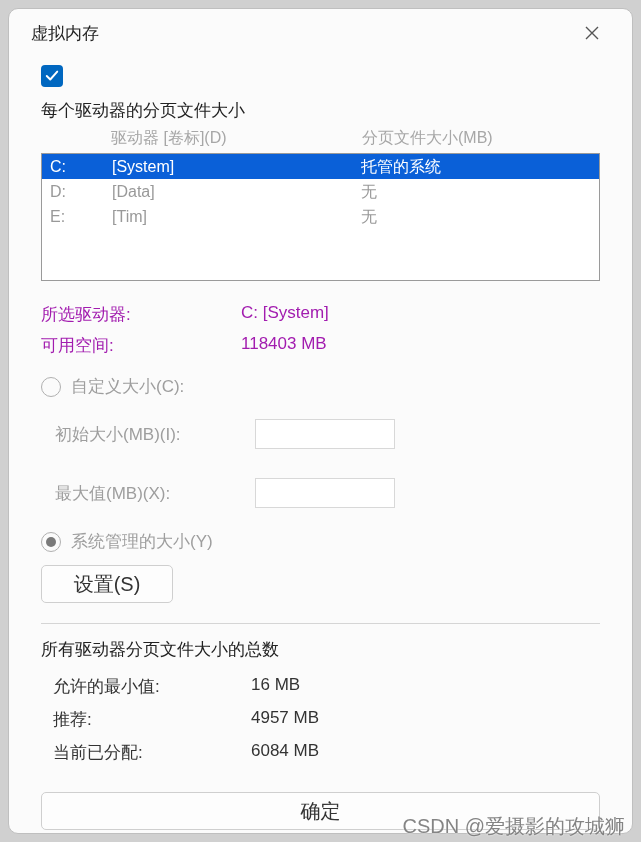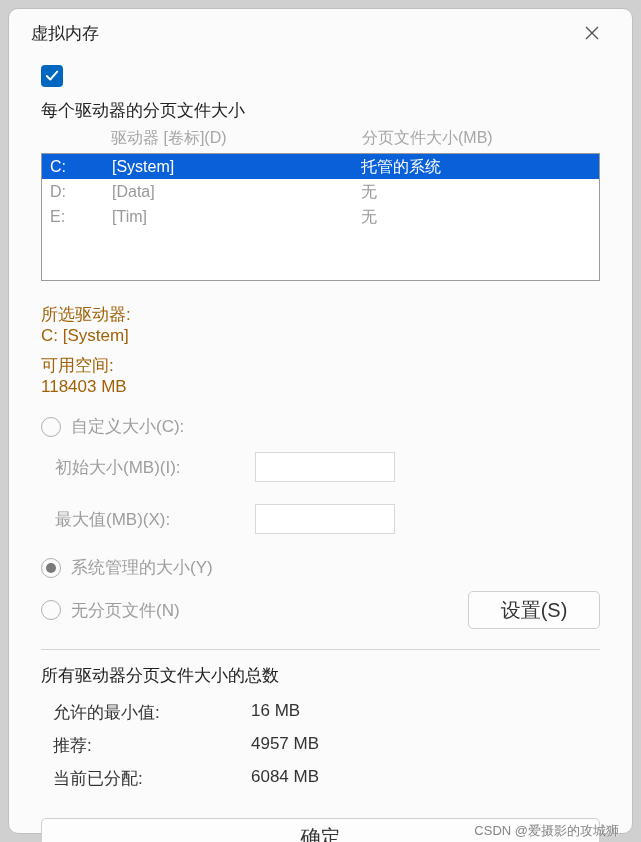--- a/index.html
+++ b/index.html
@@ -93,8 +93,7 @@
       display: flex;
       margin-bottom: 8px;
       font-size: 17px;
-      color: #a16207;
-      flex-direction: column;
+      color: #a21caf;
     }
     .info-label { width: 200px; }
     .info-value { flex: 1; }

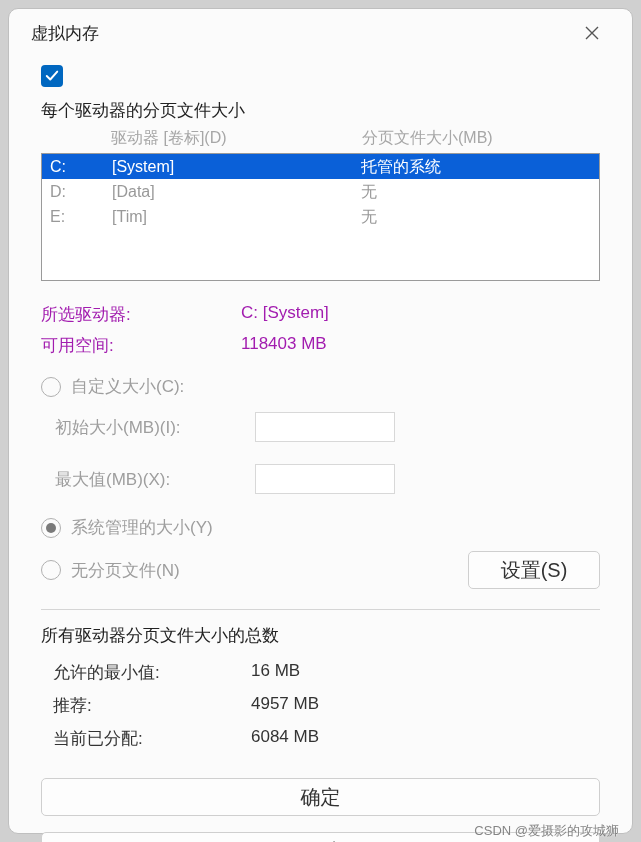--- a/index.html
+++ b/index.html
@@ -120,7 +120,7 @@
     .input-row {
       display: flex;
       align-items: center;
-      margin: 6px 0 6px 14px;
+      margin: 13px 0 6px 14px;
     }
     .input-label { width: 200px; color: #9e9e9e; font-size: 17px; }
     .text-input {

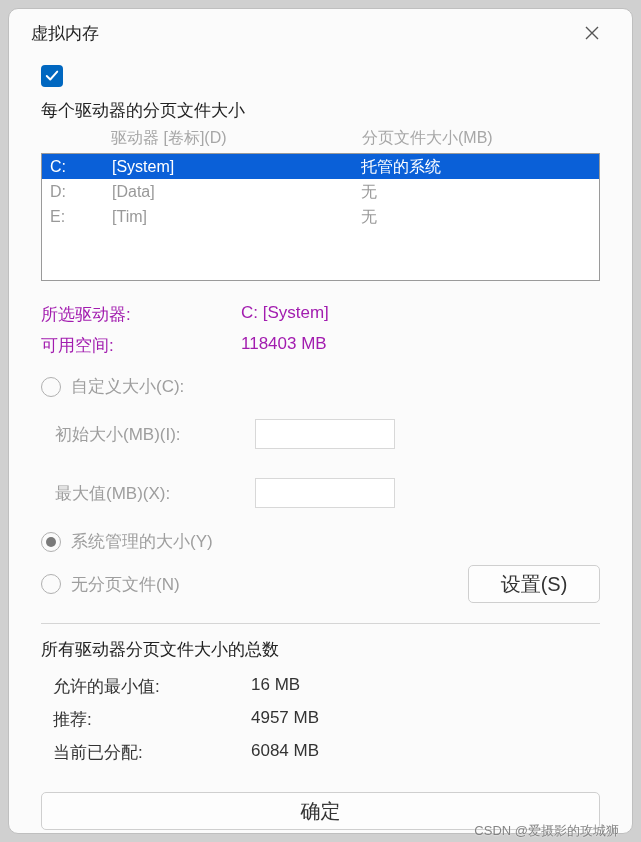--- a/index.html
+++ b/index.html
@@ -258,10 +258,6 @@
     </div>
 
     <div class="set-row">
-      <div style="display:flex;align-items:center;gap:10px">
-        <div class="radio"></div>
-        <span class="radio-label disabled">无分页文件(N)</span>
-      </div>
       <div class="btn">设置(S)</div>
     </div>
 

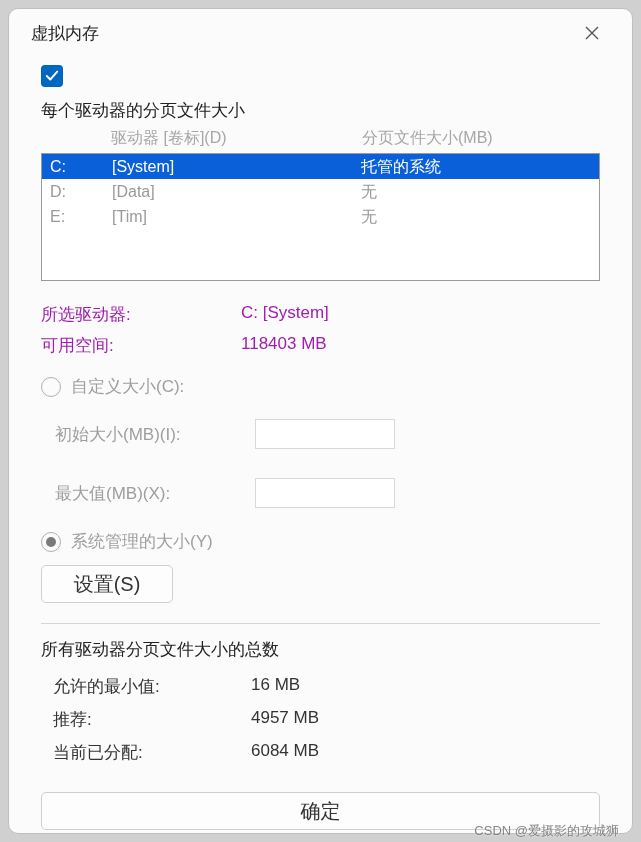--- a/index.html
+++ b/index.html
@@ -171,9 +171,9 @@
     }
     .watermark {
       position: absolute;
-      bottom: 2px; right: 22px;
+      bottom: 2px; right: 16px;
       color: rgba(110,110,110,0.85);
-      font-size: 13px;
+      font-size: 20px;
       text-shadow: 0 0 2px #fff;
       pointer-events: none;
       text-align: right;

